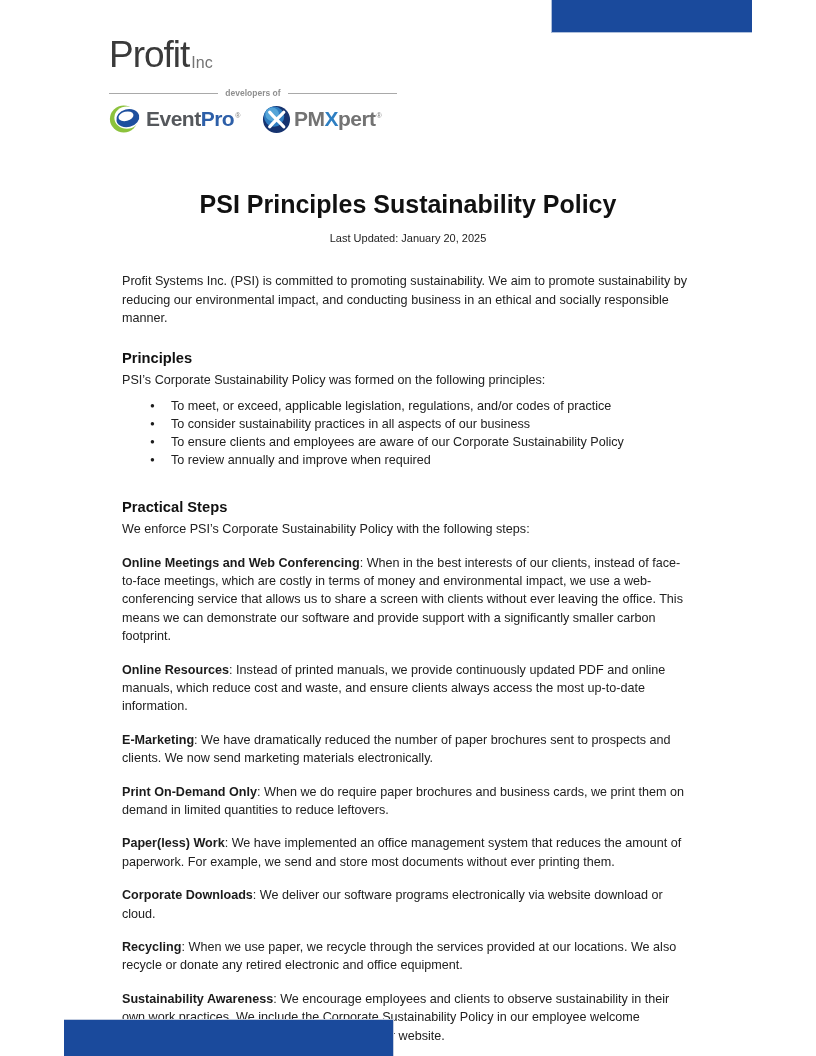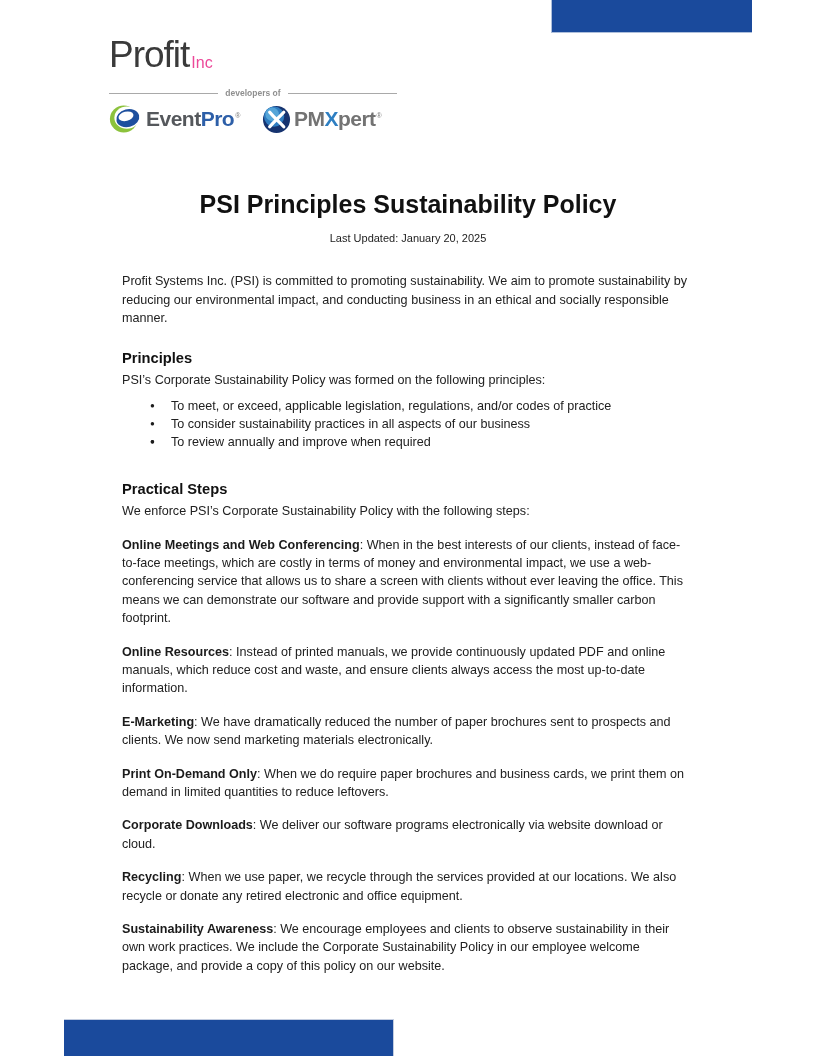--- a/index.html
+++ b/index.html
@@ -25,7 +25,7 @@
   .logo-text { display:flex; align-items:baseline; line-height:40px; letter-spacing:-1px; }
   .lt-profit { font-size:37px; font-weight:400; color:#3a3a3a; }
   .lt-systems { font-size:37px; font-weight:700; color:#232323; }
-  .lt-inc { font-size:16px; font-weight:400; color:#ec4899; margin-left:2px; position:relative; top:1px; letter-spacing:0; }
+  .lt-inc { font-size:16px; font-weight:400; color:#737373; margin-left:2px; position:relative; top:1px; letter-spacing:0; }
   .dev-row { display:flex; align-items:center; gap:7px; margin-top:6px; width:288px; }
   .dev-line { flex:1; height:1px; background:#a9a9a9; }
   .dev-text { font-size:8.5px; color:#8f8f8f; font-weight:700; white-space:nowrap; }

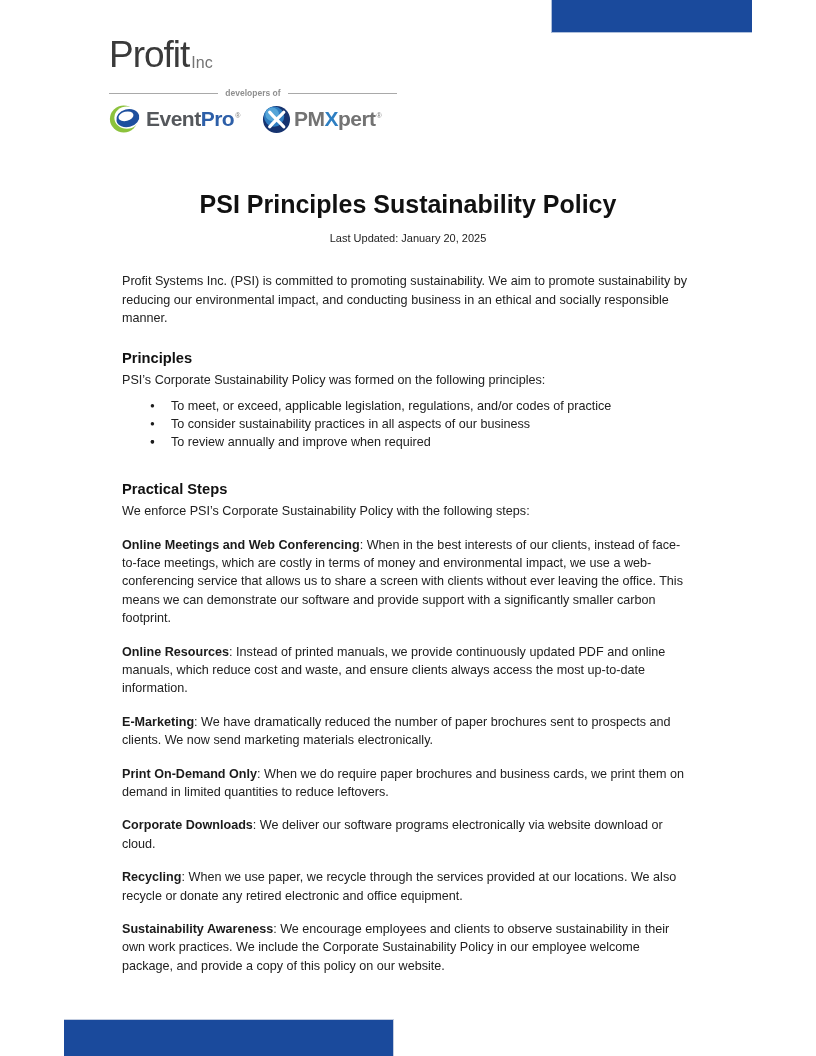--- a/index.html
+++ b/index.html
@@ -106,7 +106,7 @@
 
         <li><span class="dot">●</span><span class="li-text">To consider sustainability practices in all aspects of our business</span></li>
 
-        <li><span class="dot">●</span></li>
+        <li><span class="dot">●</span><span class="li-text">To ensure clients and employees are aware of our Corporate Sustainability Policy</span></li>
 
         <li><span class="dot">●</span><span class="li-text">To review annually and improve when required</span></li>
       </ul>

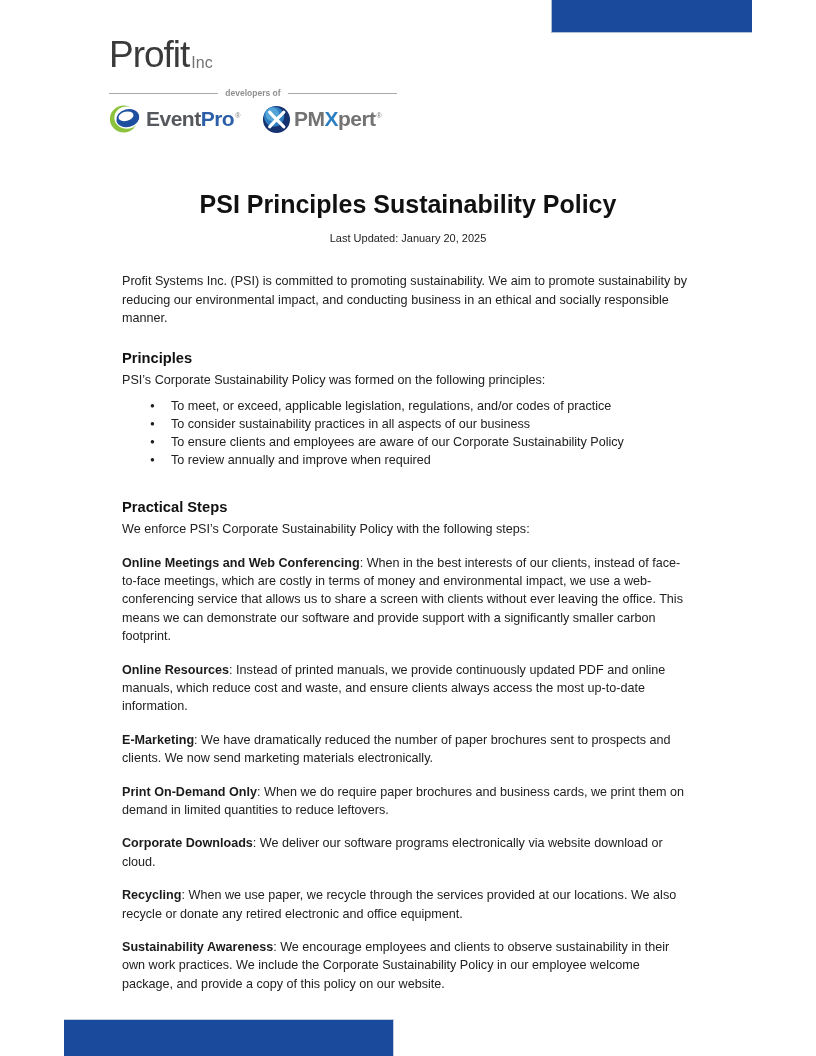--- a/index.html
+++ b/index.html
@@ -123,6 +123,7 @@
 
         <p class="body-p step"><strong>Print On-Demand Only</strong><span>: When we do require paper brochures and business cards, we print them on demand in limited quantities to reduce leftovers.</span></p>
 
+        <p class="body-p step"><strong>Paper(less) Work</strong><span>: We have implemented an office management system that reduces the amount of paperwork. For example, we send and store most documents without ever printing them.</span></p>
 
         <p class="body-p step"><strong>Corporate Downloads</strong><span>: We deliver our software programs electronically via website download or cloud.</span></p>
 

